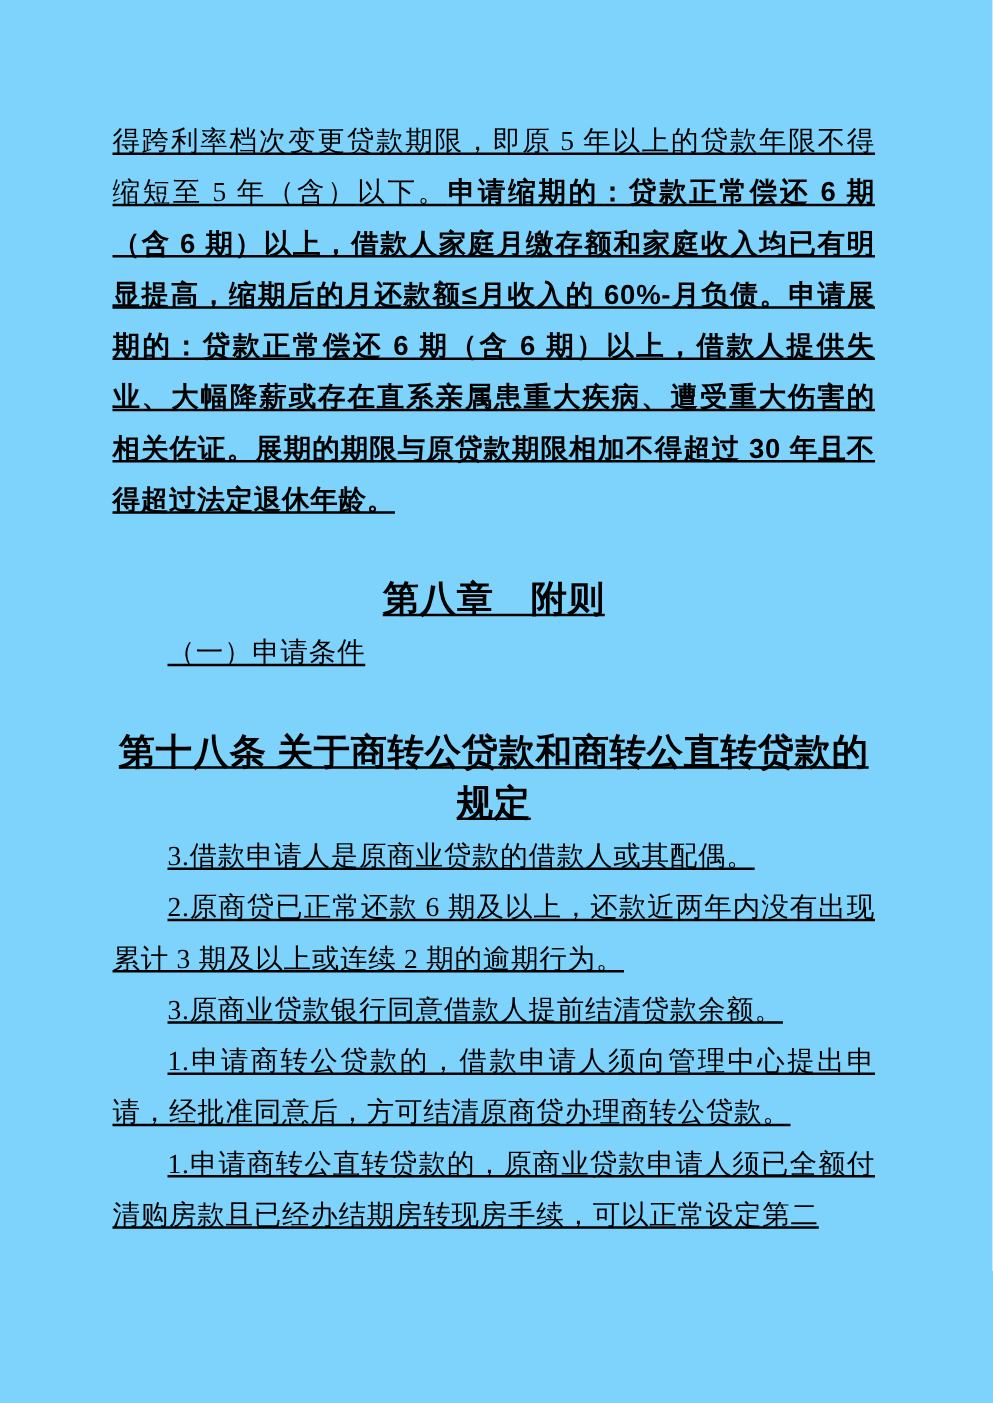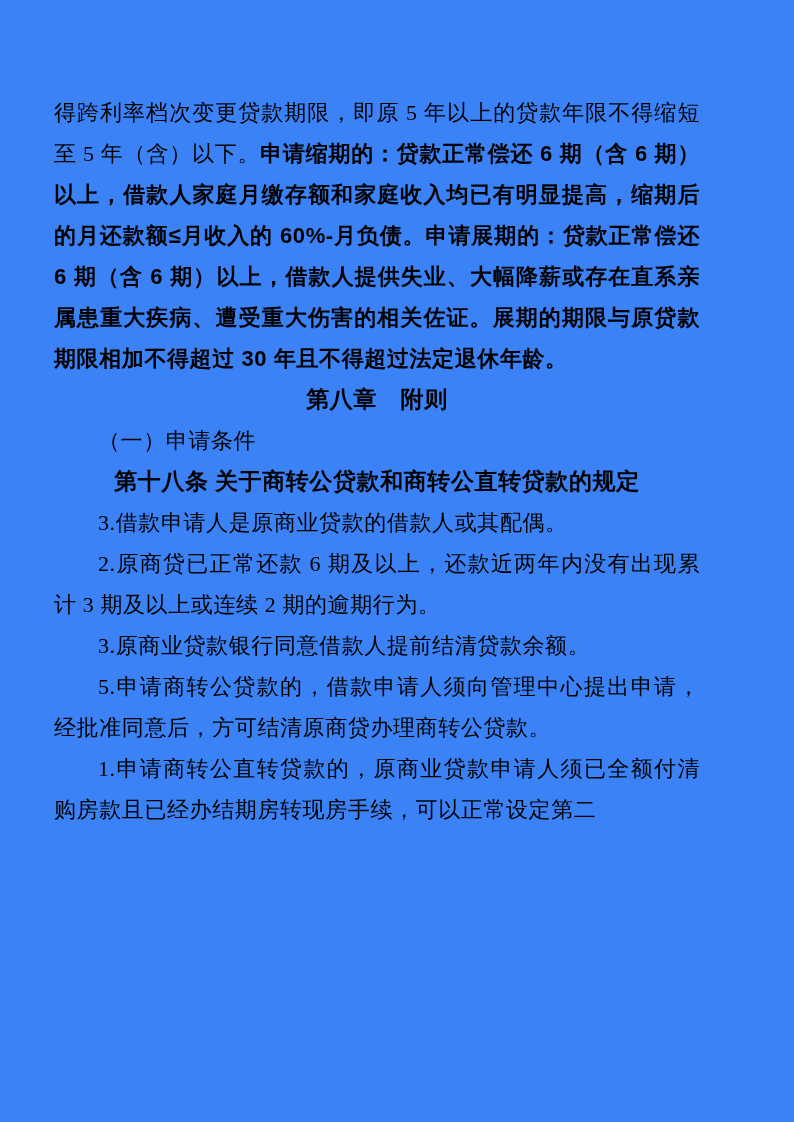--- a/index.html
+++ b/index.html
@@ -12,11 +12,12 @@
     width: 794px;
     height: 1122px;
     margin: 0 auto;
-    background: #3b82f6;
+    background: #7dd3fc;
     color: #000000;
     box-sizing: border-box;
-    padding: 92px 94px 0 54px;
+    padding: 92px 94px 0 90px;
     overflow: hidden;
+    text-decoration: underline;
   }
   .para {
     margin: 0;

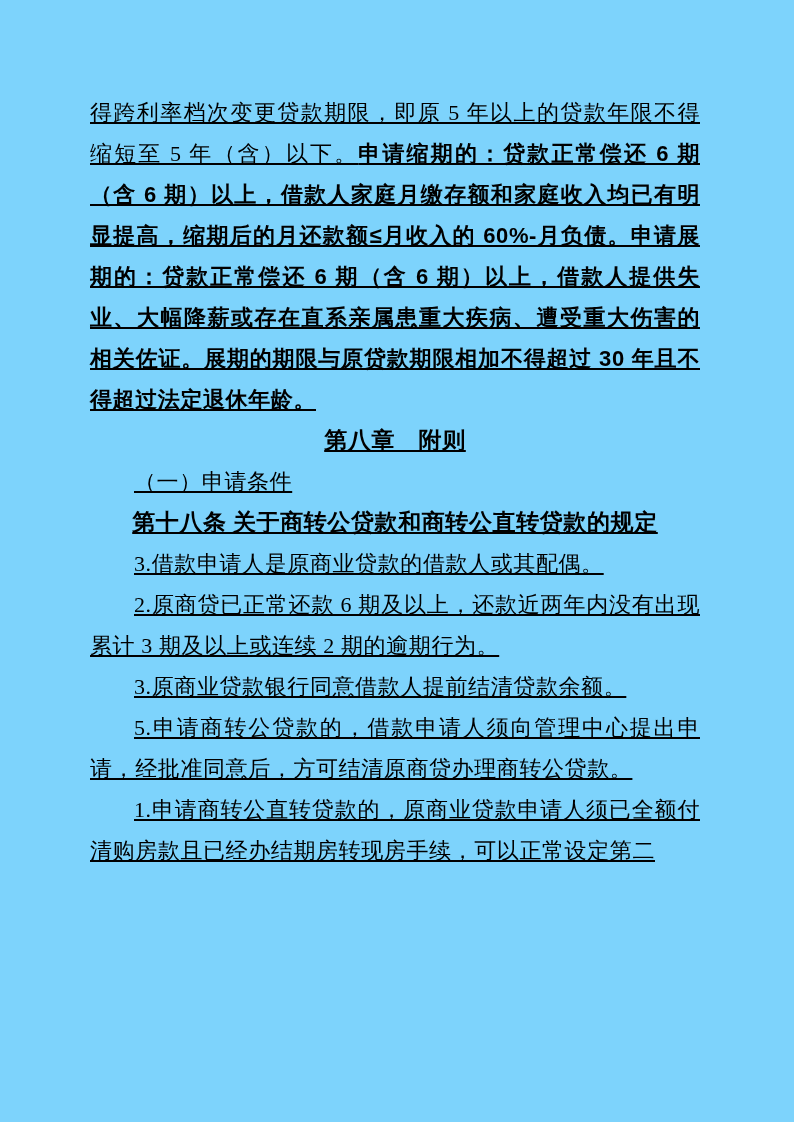--- a/index.html
+++ b/index.html
@@ -36,8 +36,9 @@
     text-align: center;
     text-indent: 0;
     font-weight: 700;
-    font-size: 23px;
+    font-size: 29px;
     font-family: "Liberation Serif", "DejaVu Serif", serif;
+    margin-top: 40px;
   }
   .run.song {
     font-family: "Liberation Serif", "DejaVu Serif", serif;

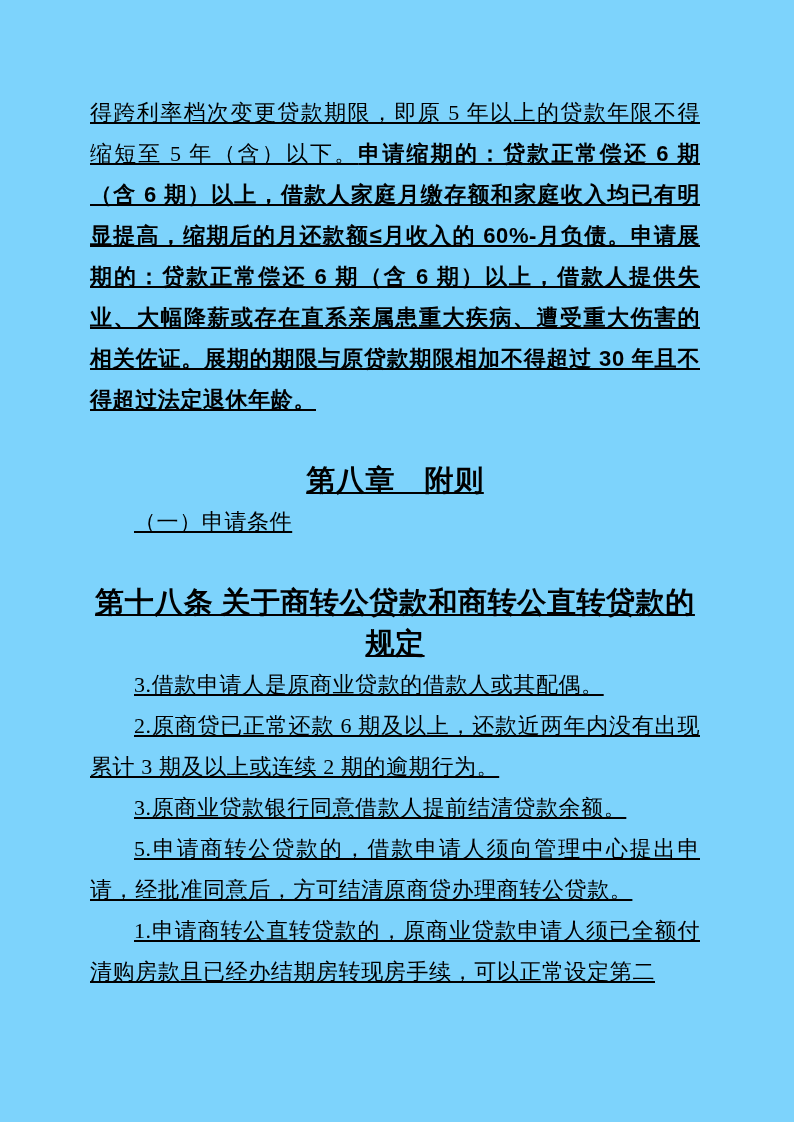--- a/index.html
+++ b/index.html
@@ -65,7 +65,7 @@
       <p class="para body indent"><span class="run song">3.借款申请人是原商业贷款的借款人或其配偶。</span></p>
       <p class="para body indent"><span class="run song">2.原商贷已正常还款 6 期及以上，还款近两年内没有出现累计 3 期及以上或连续 2 期的逾期行为。</span></p>
       <p class="para body indent"><span class="run song">3.原商业贷款银行同意借款人提前结清贷款余额。</span></p>
-      <p class="para body indent"><span class="run song">5.申请商转公贷款的，借款申请人须向管理中心提出申请，经批准同意后，方可结清原商贷办理商转公贷款。</span></p>
+      <p class="para body indent"><span class="run song">1.申请商转公贷款的，借款申请人须向管理中心提出申请，经批准同意后，方可结清原商贷办理商转公贷款。</span></p>
       <p class="para body indent"><span class="run song">1.申请商转公直转贷款的，原商业贷款申请人须已全额付清购房款且已经办结期房转现房手续，可以正常设定第二</span></p>
     </div>
 </div>

